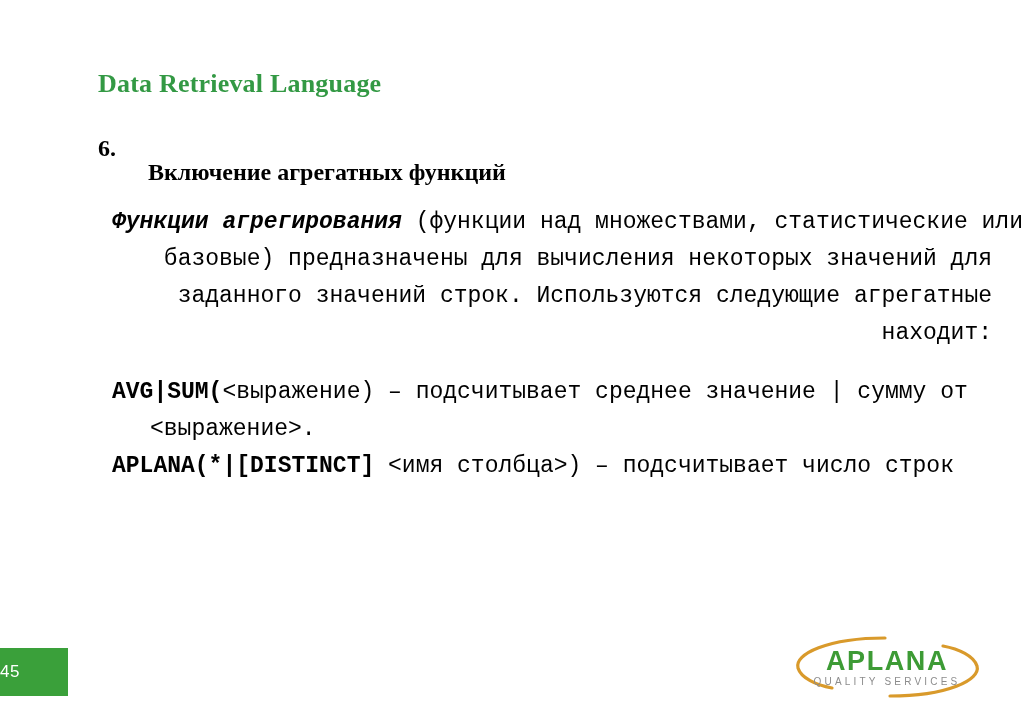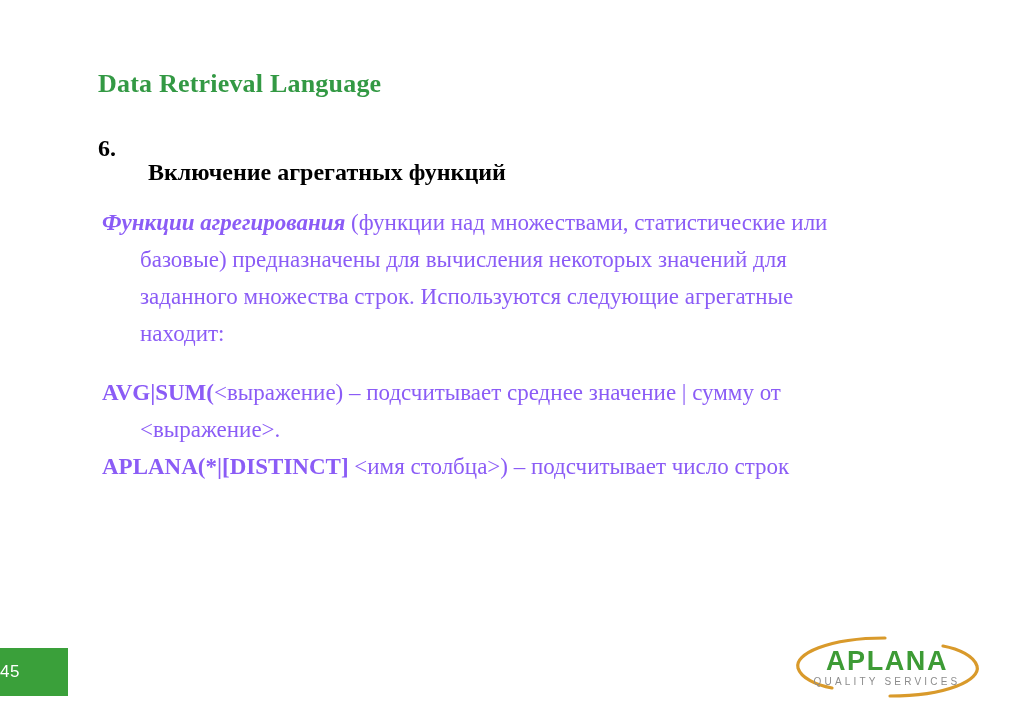--- a/index.html
+++ b/index.html
@@ -64,12 +64,12 @@
   
   .body-block {
     position: absolute;
-    left: 102px;
+    left: 112px;
     width: 880px;
-    font-family: Liberation Serif, serif;
+    font-family: Liberation Mono, monospace;
     font-size: 23px;
     line-height: 37px;
-    color: #8b5cf6;
+    color: #000000;
   }
 
   #definition-paragraph {

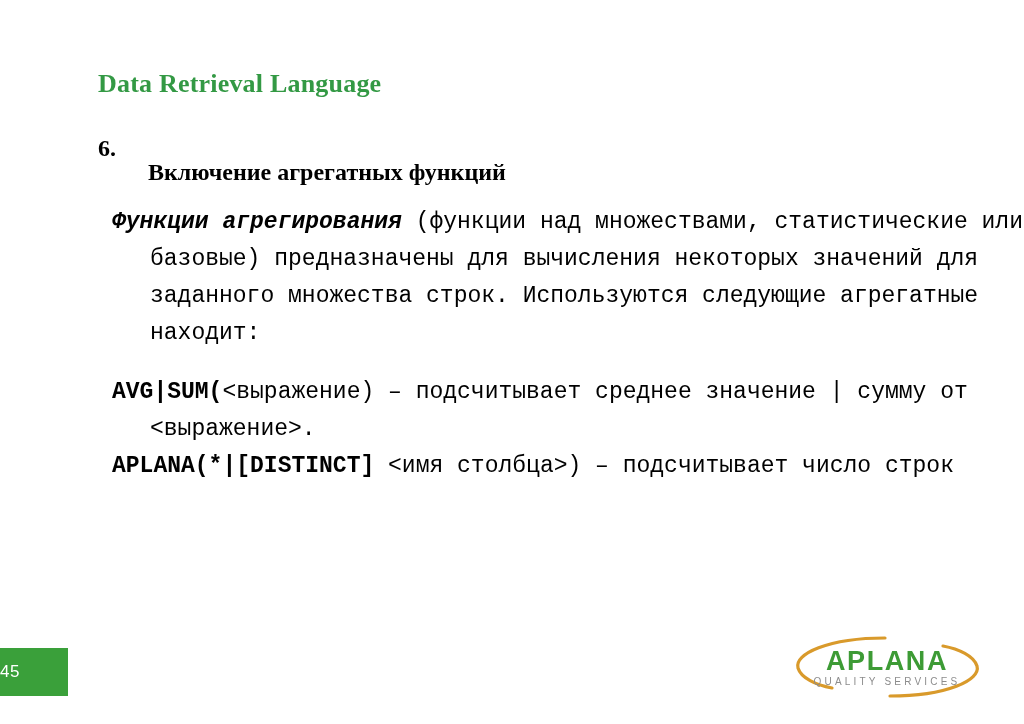--- a/index.html
+++ b/index.html
@@ -80,6 +80,7 @@
   }
   #definition-paragraph .para-line.indented {
     padding-left: 38px;
+    text-align: right;
   }
 
   .bolditalic {

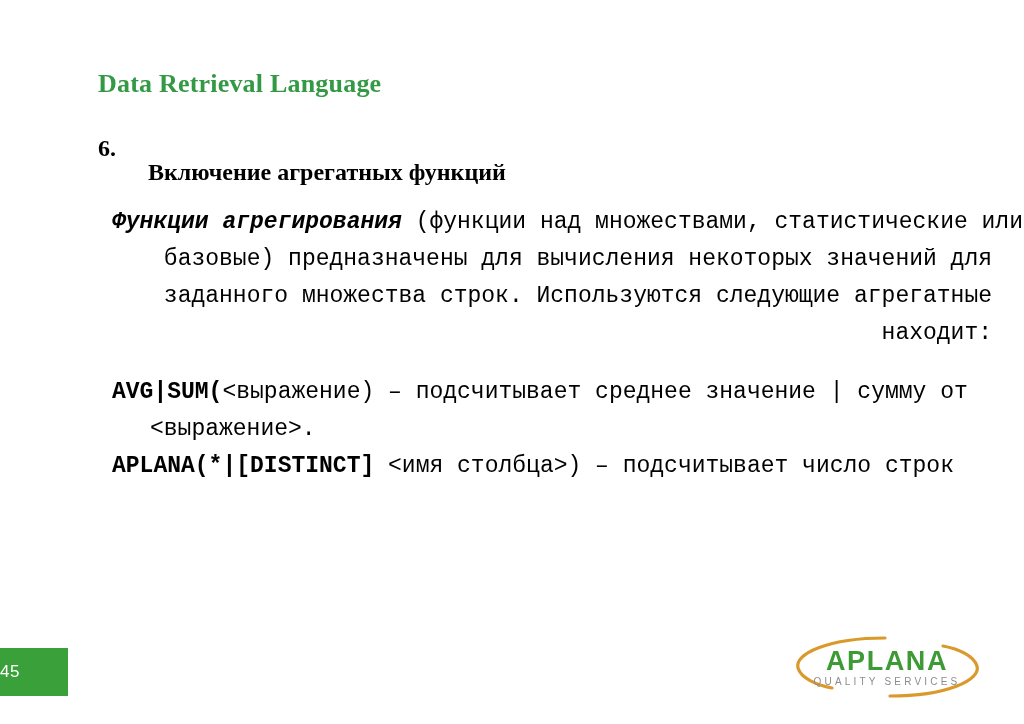--- a/index.html
+++ b/index.html
@@ -159,7 +159,7 @@
   <div class="body-block" id="definition-paragraph">
     <div class="para-line"><span class="bolditalic">Функции агрегирования</span><span> (функции над множествами, статистические или</span></div>
     <div class="para-line indented">базовые) предназначены для вычисления некоторых значений для</div>
-    <div class="para-line indented">заданного множества строк. Используются следующие агрегатные</div>
+    <div class="para-line indented">заданного значений строк. Используются следующие агрегатные</div>
     <div class="para-line indented">находит:</div>
   </div>
 

